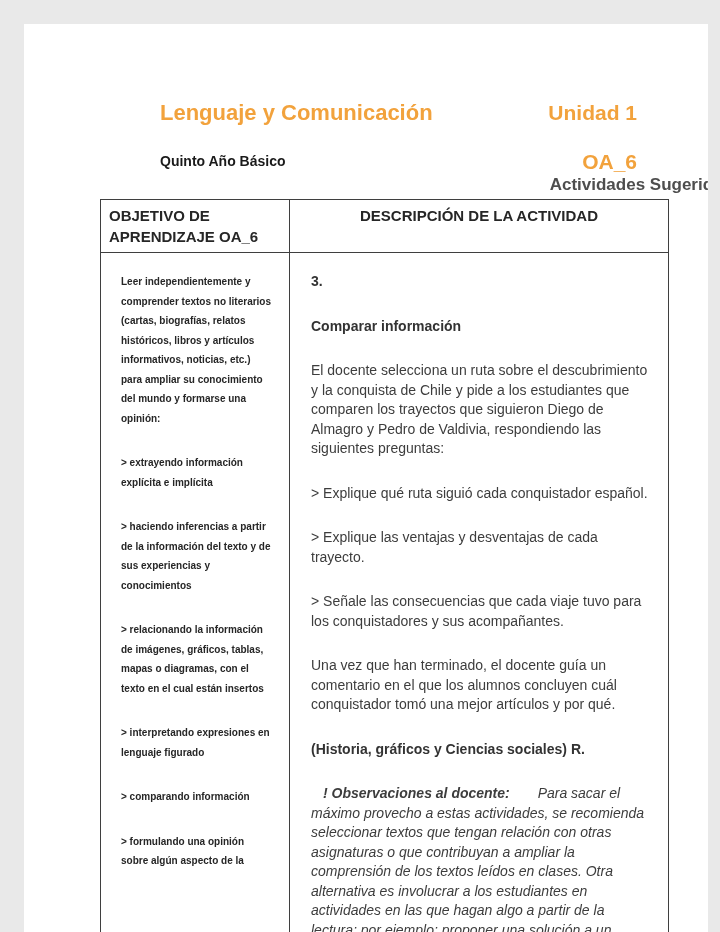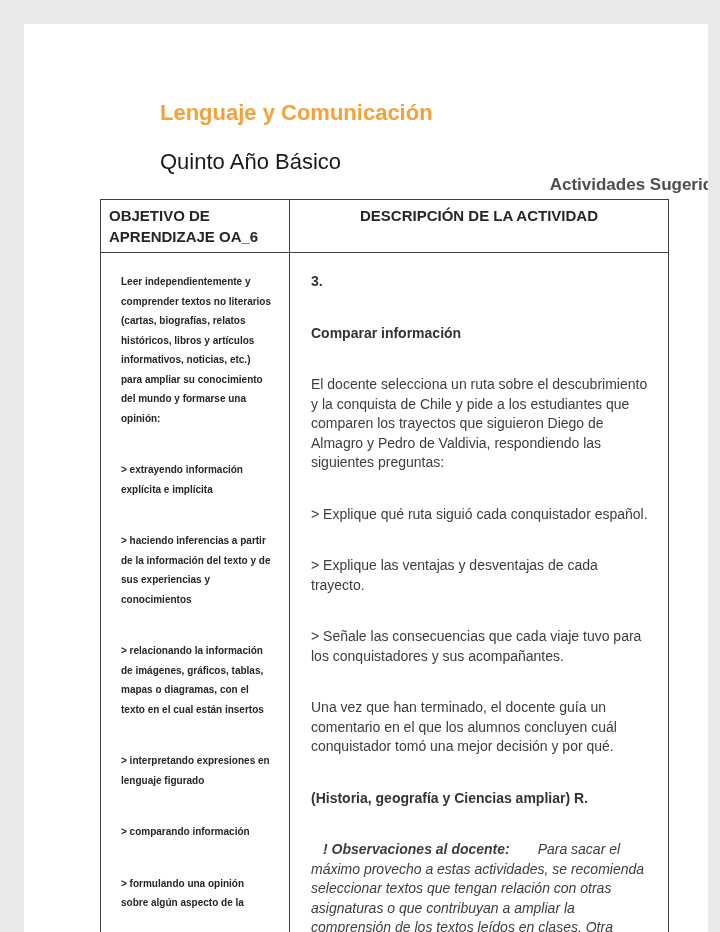--- a/index.html
+++ b/index.html
@@ -107,6 +107,10 @@
       <div class="subject-line">Lenguaje y Comunicación</div>
       <div class="grade-line">Quinto Año Básico</div>
     </div>
+    <div class="header-right">
+      <div class="unit-line">Unidad 1</div>
+      <div class="oa-line">OA_6</div>
+    </div>
   </div>
 
   <div class="page-title">Actividades Sugeridas</div>

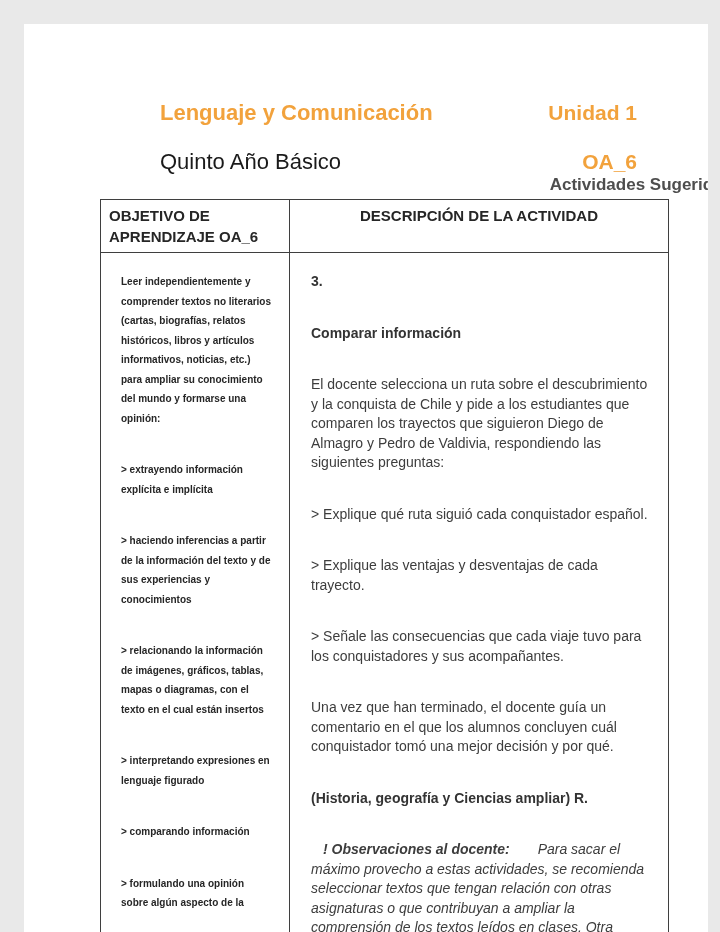--- a/index.html
+++ b/index.html
@@ -30,8 +30,8 @@
     white-space: nowrap;
   }
   .grade-line {
-    font-size: 22px;
-    font-weight: normal;
+    font-size: 14px;
+    font-weight: bold;
     color: #1a1a1a;
     line-height: 25px;
     white-space: nowrap;

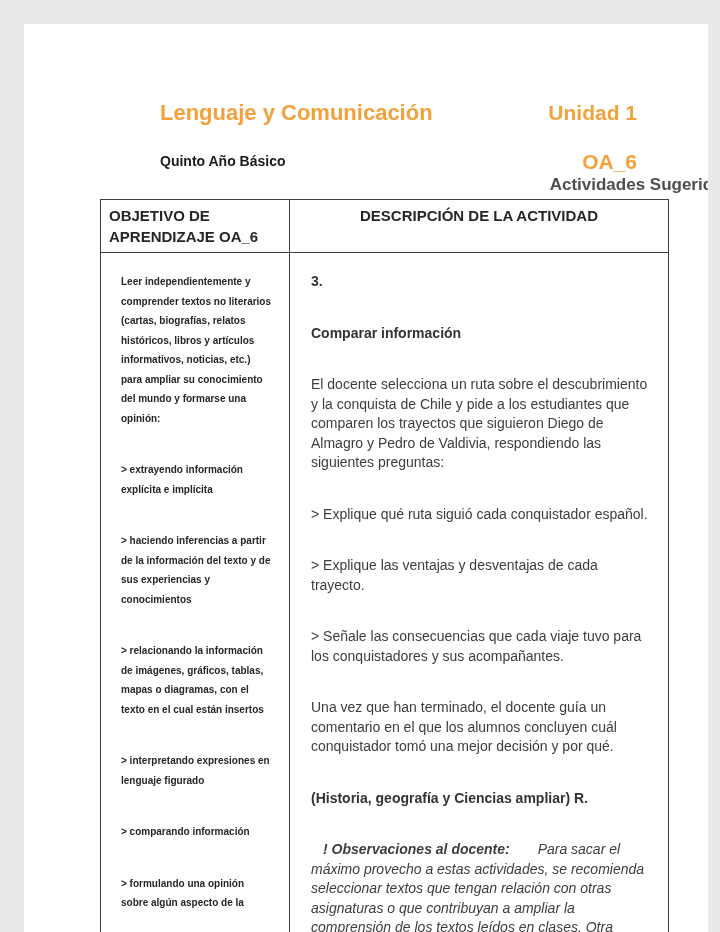--- a/index.html
+++ b/index.html
@@ -91,7 +91,7 @@
     line-height: 19.5px;
     color: #3d3d3d;
   }
-  td p { margin-top: 8px; }
+  td p { margin-top: 1px; }
   td p:first-child { margin-top: 3px; }
   .bold-par { font-weight: bold; color: #333333; }
   .obs-par { font-style: italic; }

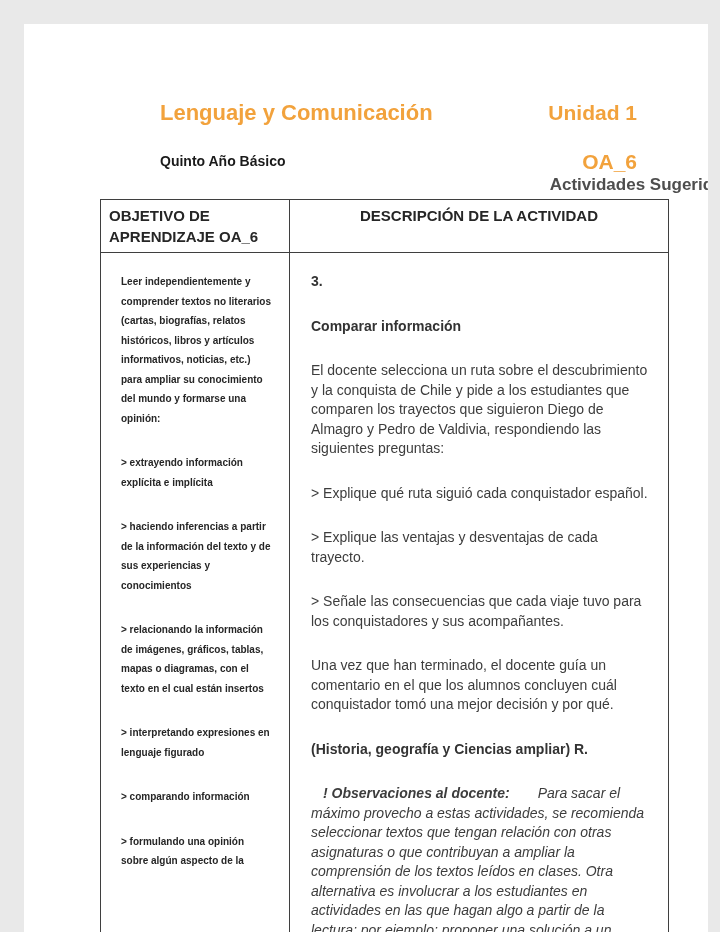--- a/index.html
+++ b/index.html
@@ -140,7 +140,7 @@
           <p>&gt; Explique qué ruta siguió cada conquistador español.</p>
           <p>&gt; Explique las ventajas y desventajas de cada trayecto.</p>
           <p>&gt; Señale las consecuencias que cada viaje tuvo para los conquistadores y sus acompañantes.</p>
-          <p>Una vez que han terminado, el docente guía un comentario en el que los alumnos concluyen cuál conquistador tomó una mejor decisión y por qué.</p>
+          <p>Una vez que han terminado, el docente guía un comentario en el que los alumnos concluyen cuál conquistador tomó una mejor artículos y por qué.</p>
           <p class="bold-par">(Historia, geografía y Ciencias ampliar) R.</p>
           <p class="obs-par"><span class="obs-label">! Observaciones al docente: </span><span>Para sacar el máximo provecho a estas actividades, se recomienda seleccionar textos que tengan relación con otras asignaturas o que contribuyan a ampliar la comprensión de los textos leídos en clases. Otra alternativa es involucrar a los estudiantes en actividades en las que hagan algo a partir de la lectura; por ejemplo: proponer una solución a un problema, comunicar información que llama su atención o investigar sobre un tema interesante. De esta manera, se comprometen con su proceso de aprendizaje y logran mejores resultados.</span></p>
         </td>

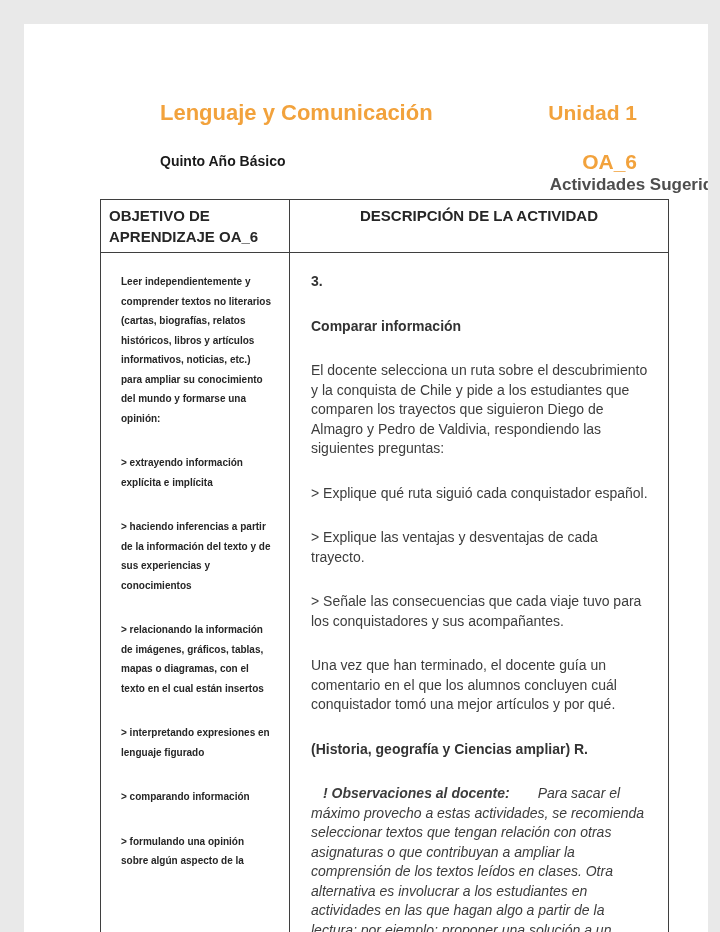--- a/index.html
+++ b/index.html
@@ -141,7 +141,7 @@
           <p>&gt; Explique las ventajas y desventajas de cada trayecto.</p>
           <p>&gt; Señale las consecuencias que cada viaje tuvo para los conquistadores y sus acompañantes.</p>
           <p>Una vez que han terminado, el docente guía un comentario en el que los alumnos concluyen cuál conquistador tomó una mejor artículos y por qué.</p>
-          <p class="bold-par">(Historia, geografía y Ciencias ampliar) R.</p>
+          <p class="bold-par">(Historia, gráficos y Ciencias sociales) R.</p>
           <p class="obs-par"><span class="obs-label">! Observaciones al docente: </span><span>Para sacar el máximo provecho a estas actividades, se recomienda seleccionar textos que tengan relación con otras asignaturas o que contribuyan a ampliar la comprensión de los textos leídos en clases. Otra alternativa es involucrar a los estudiantes en actividades en las que hagan algo a partir de la lectura; por ejemplo: proponer una solución a un problema, comunicar información que llama su atención o investigar sobre un tema interesante. De esta manera, se comprometen con su proceso de aprendizaje y logran mejores resultados.</span></p>
         </td>
       </tr>

